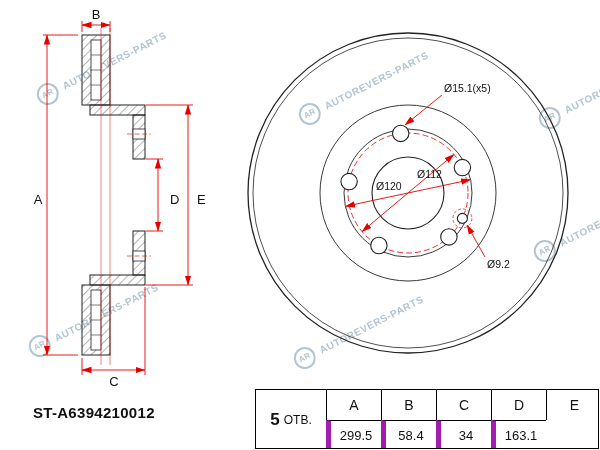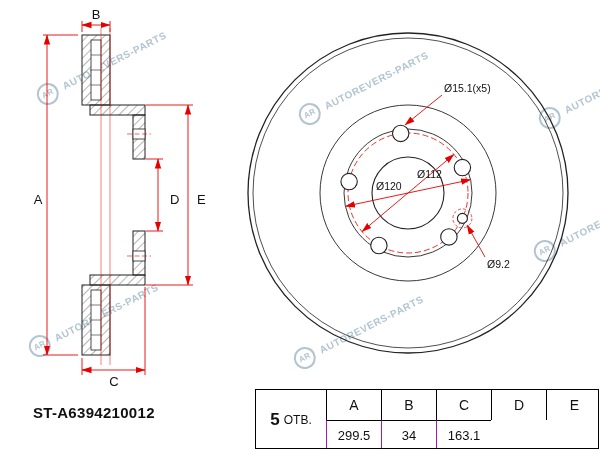--- a/index.html
+++ b/index.html
@@ -28,7 +28,7 @@
   .holes-num{font-size:17px;font-weight:bold;margin-right:4px;}
   .holes-unit{font-size:12px;text-align:center;}
   .th{border-left:1px solid #000;font-size:14px;}
-  .td{border-left:1px solid #a21caf;border-top:1px solid #000;font-size:13px;}
+  .td{border-left:5px solid #a21caf;border-top:1px solid #000;font-size:13px;}
   text{font-family:"Liberation Sans",sans-serif;}
 </style>
 </head>

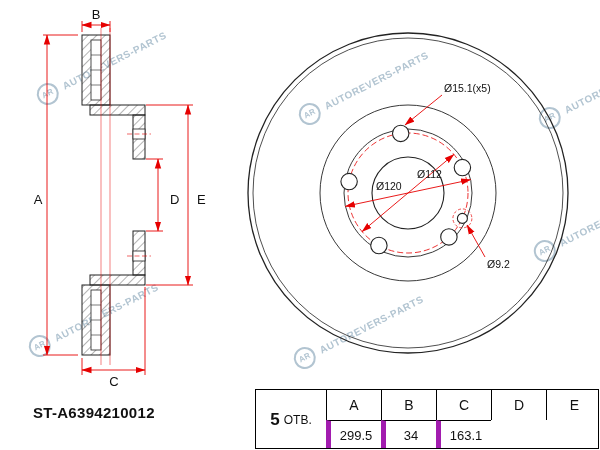--- a/index.html
+++ b/index.html
@@ -197,6 +197,7 @@
     <div class="cell th">D</div>
     <div class="cell th">E</div>
     <div class="cell td">299.5</div>
+    <div class="cell td">58.4</div>
     <div class="cell td">34</div>
     <div class="cell td">163.1</div>
   </div>

